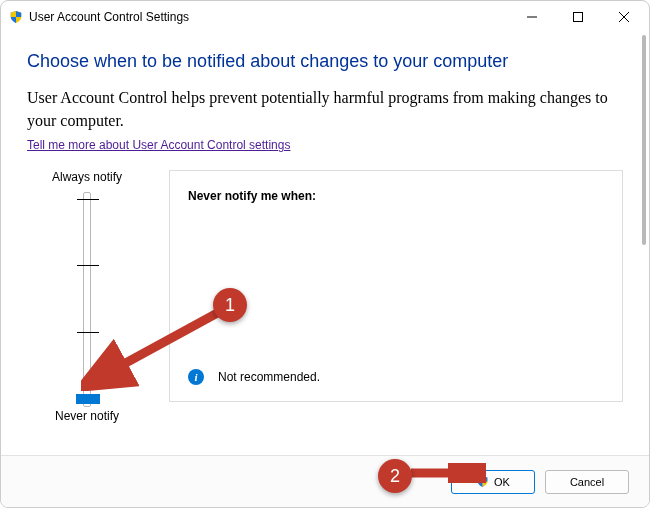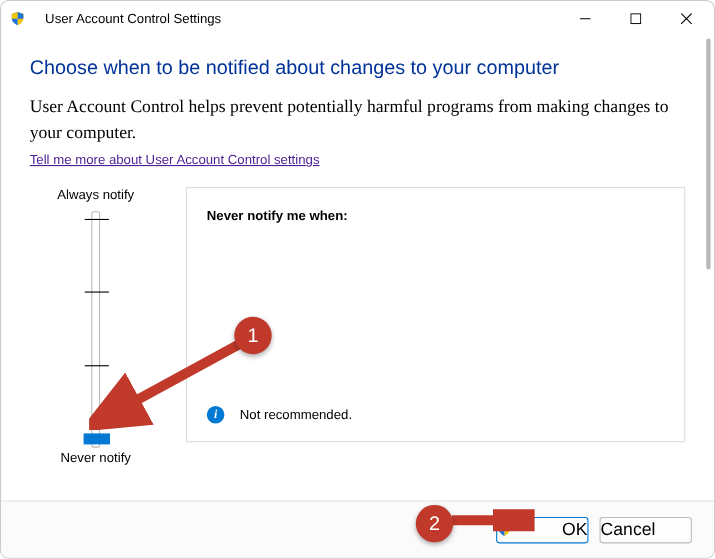--- a/index.html
+++ b/index.html
@@ -28,7 +28,7 @@
     font-size: 12px;
     display: flex;
     align-items: center;
-    gap: 18px;
+    gap: 6px;
   }
   .titlebar .win-controls {
     display: flex;

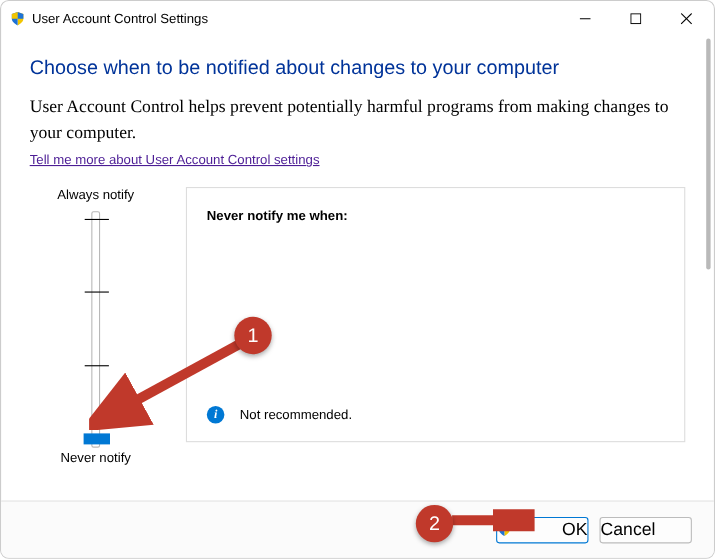--- a/index.html
+++ b/index.html
@@ -204,10 +204,10 @@
     border: 1px solid #bcbcbc;
     background: #fdfdfd;
     border-radius: 3px;
-    font-size: 16px;
-    display: flex;
-    align-items: center;
-    justify-content: space-between;
+    font-size: 11px;
+    display: flex;
+    align-items: center;
+    justify-content: center;
     gap: 4px;
   }
   .btn.ok {

